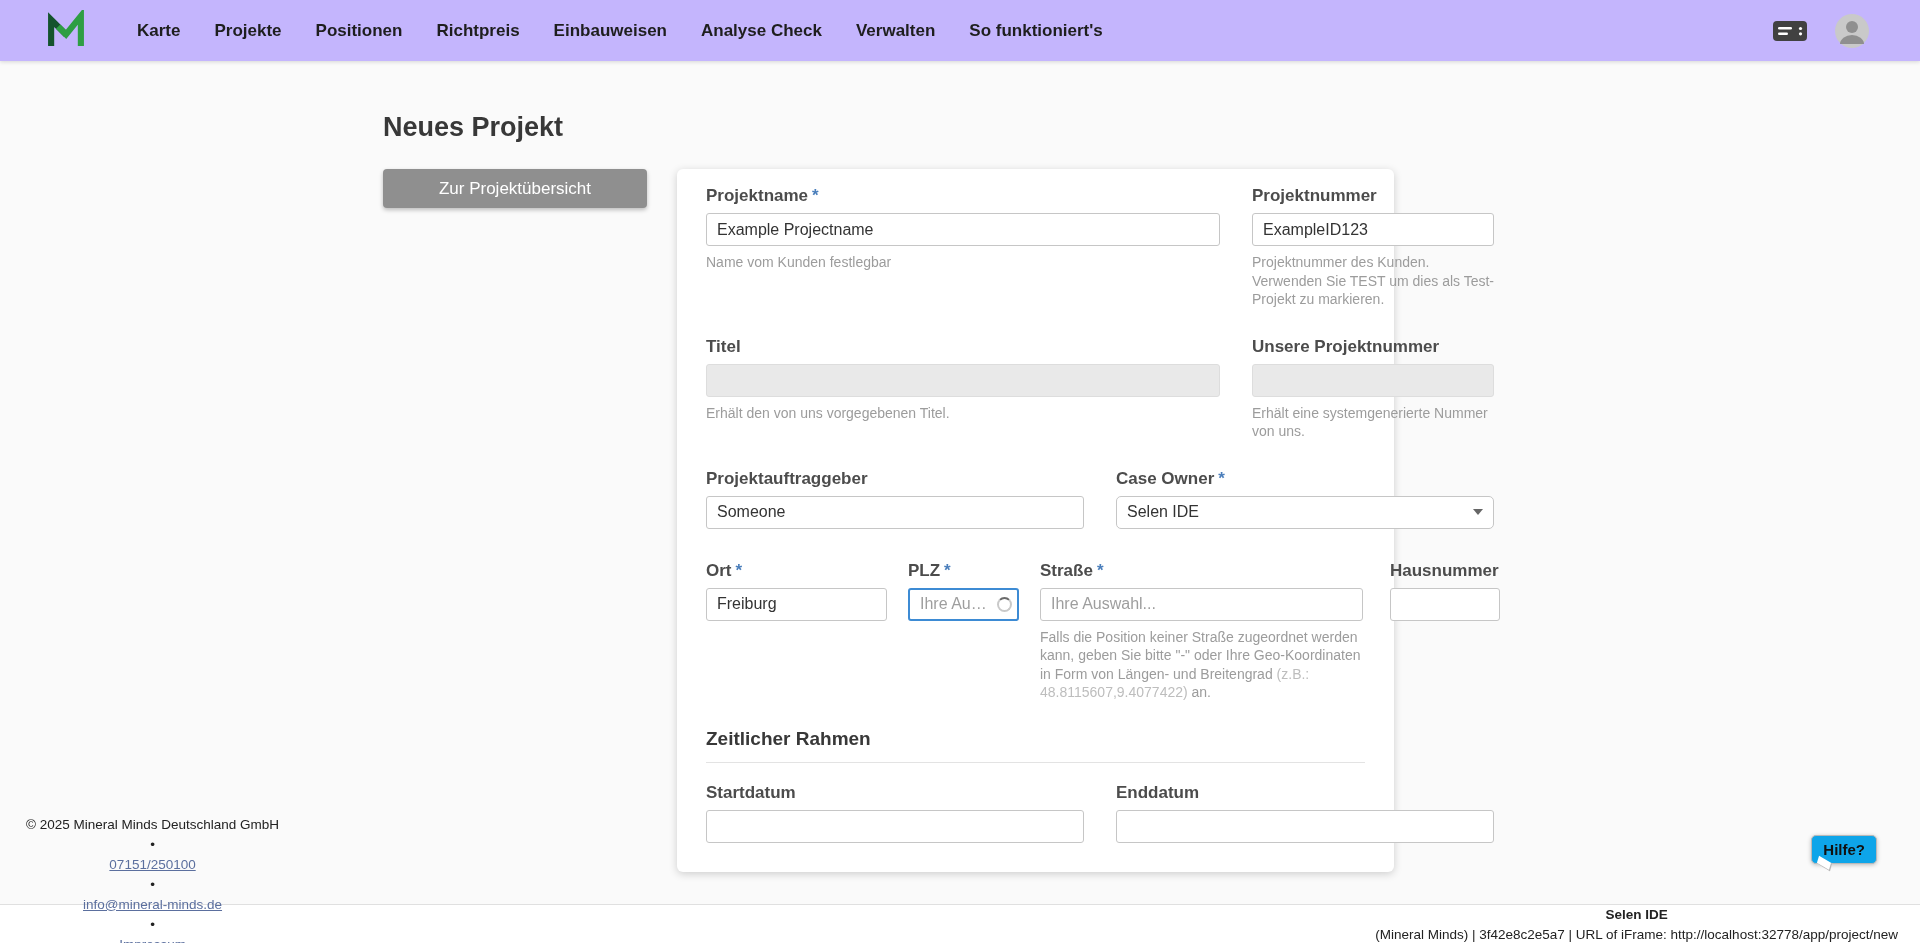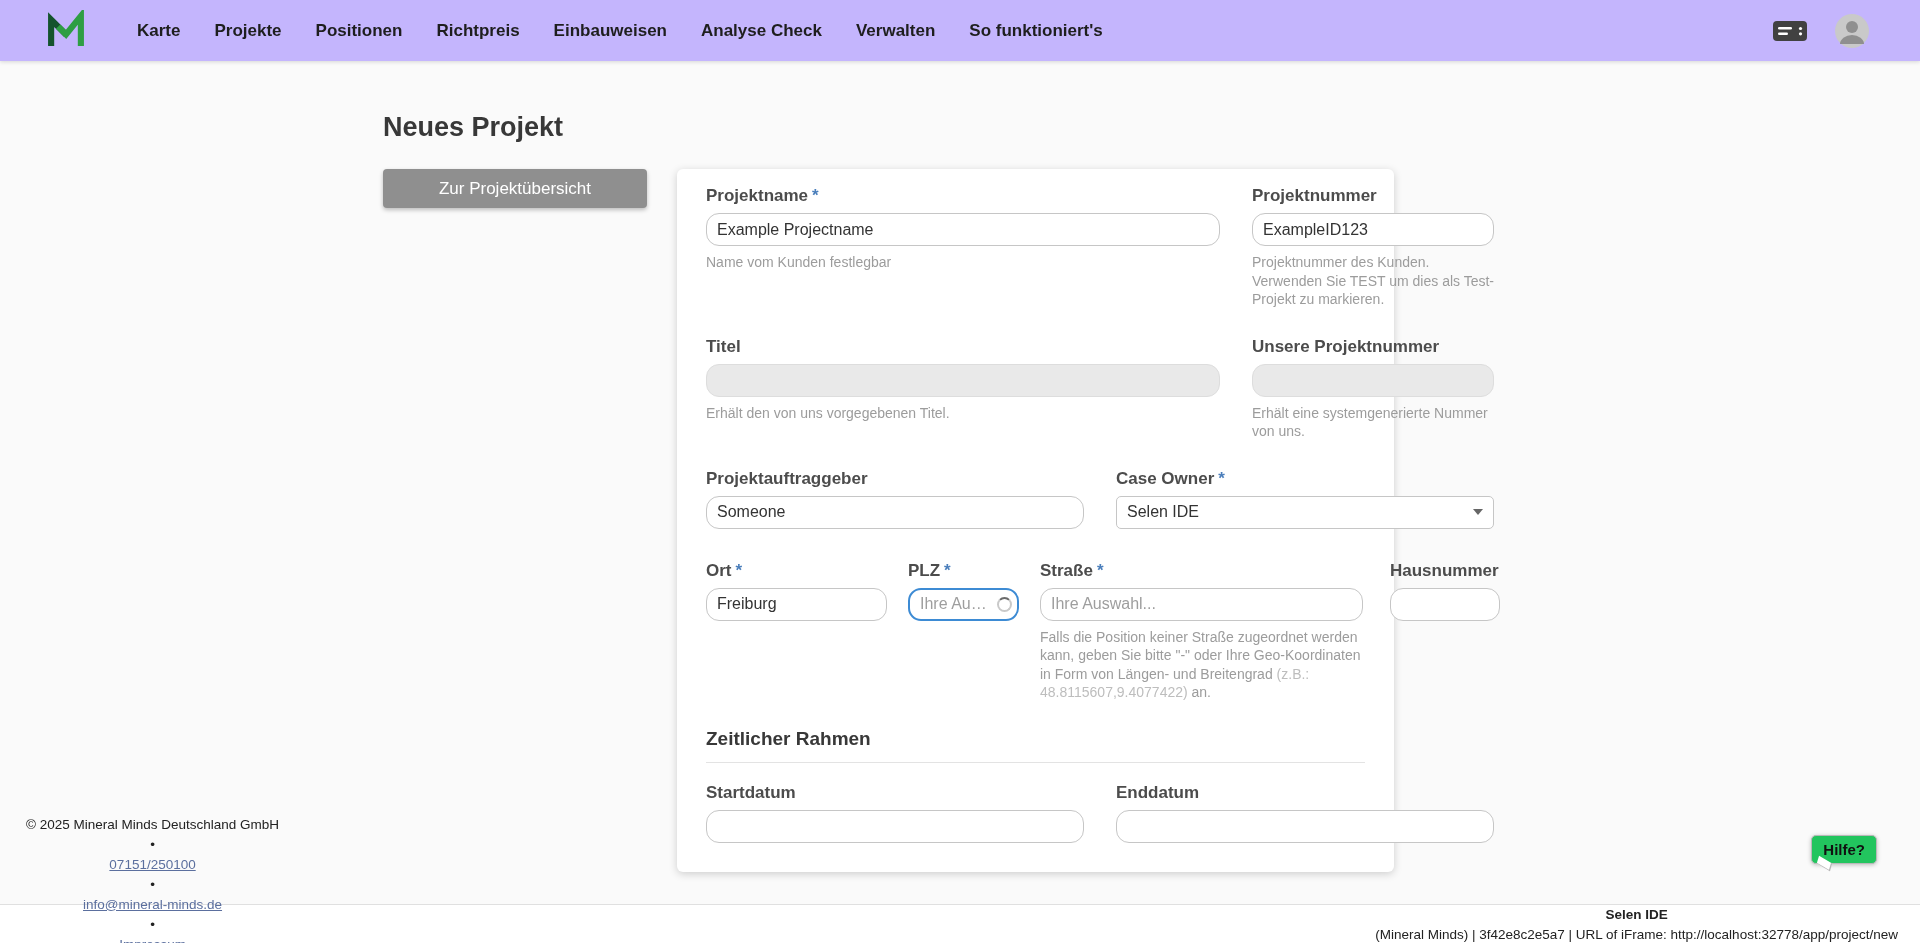--- a/index.html
+++ b/index.html
@@ -70,7 +70,7 @@
 
   .f-input {
     width:100%; height:33px;
-    border:1px solid #c6c6c6; border-radius:13px;
+    border:1px solid #c6c6c6; border-radius:3px;
     padding:0 10px; font-size:16px; color:#333;
     font-family:inherit; background:#fff;
     text-overflow:ellipsis;

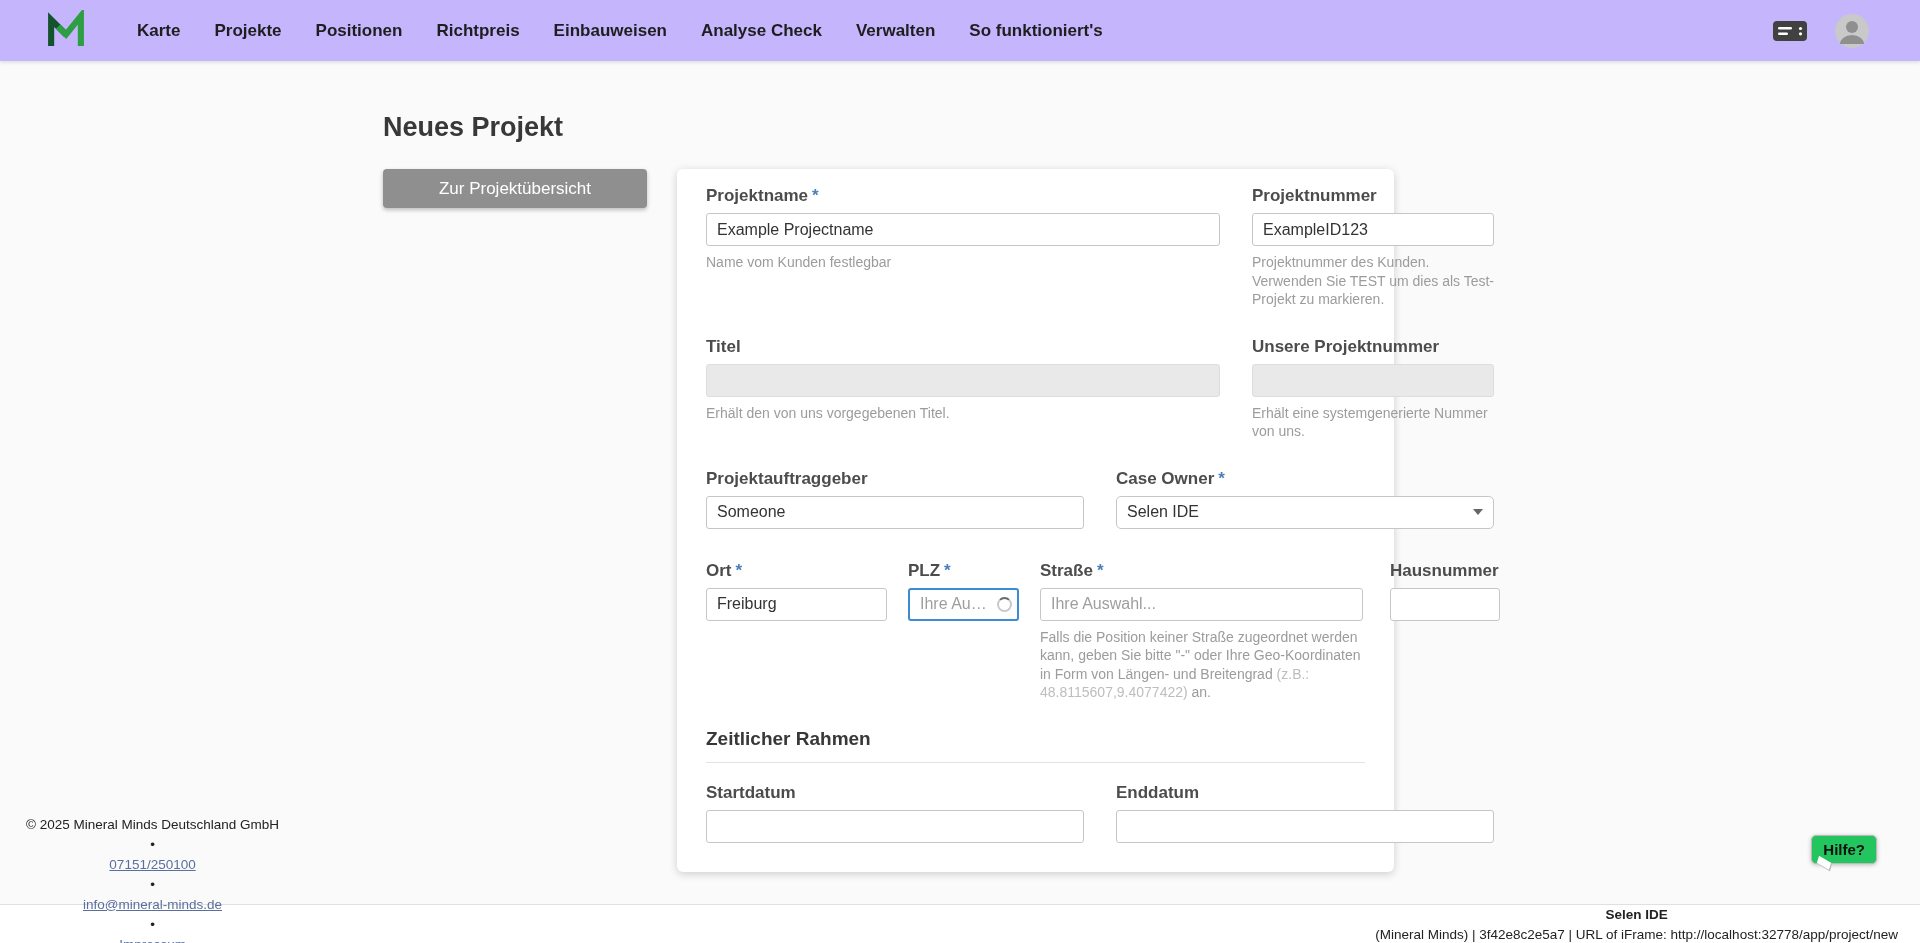--- a/index.html
+++ b/index.html
@@ -123,7 +123,7 @@
   
   .help-bubble {
     position:absolute; right:43px; bottom:79px;
-    background:#22c55e; border:1px solid #b9b9b9; border-radius:5px;
+    background:#0ea5e9; border:1px solid #b9b9b9; border-radius:5px;
     padding:5px 11px; font-size:15px; font-weight:700; color:#111;
     box-shadow:0 1px 4px rgba(0,0,0,0.25); cursor:pointer; z-index:30;
   }

